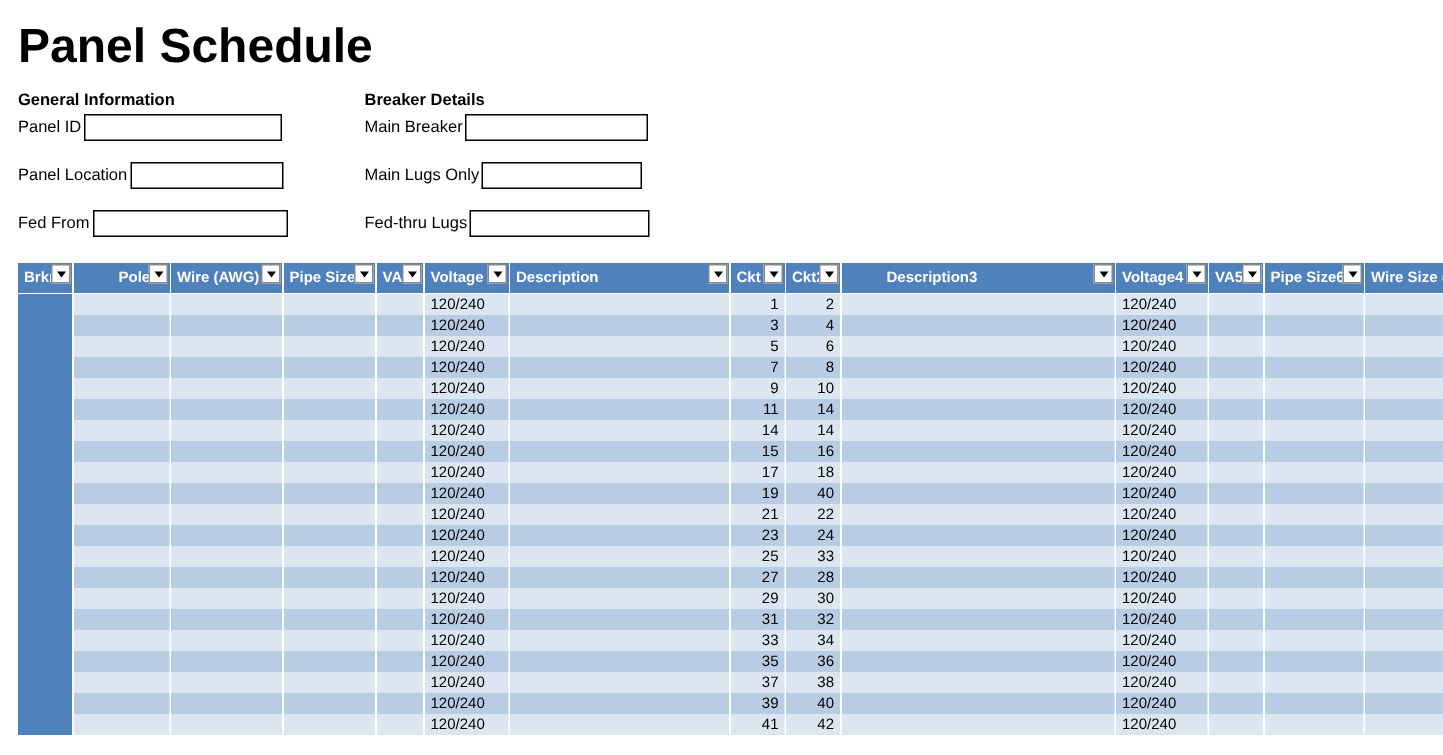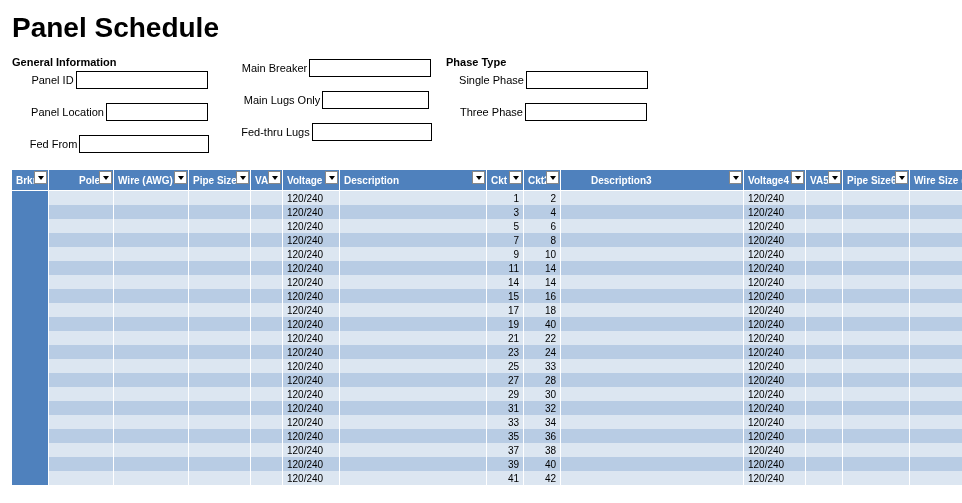--- a/index.html
+++ b/index.html
@@ -11,7 +11,7 @@
     color: #000;
   }
   .title {
-    font-size: 28px;
+    font-size: 32px;
     font-weight: bold;
     margin-bottom: 6px;
   }

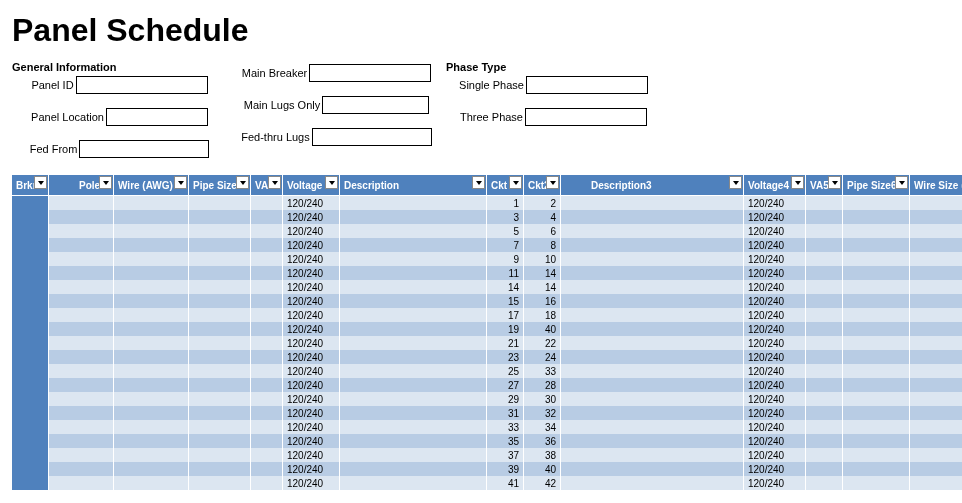--- a/index.html
+++ b/index.html
@@ -17,7 +17,7 @@
   }
   .info-row {
     display: flex;
-    gap: 2px;
+    gap: 16px;
     margin-top: 12px;
   }
   .info-col {

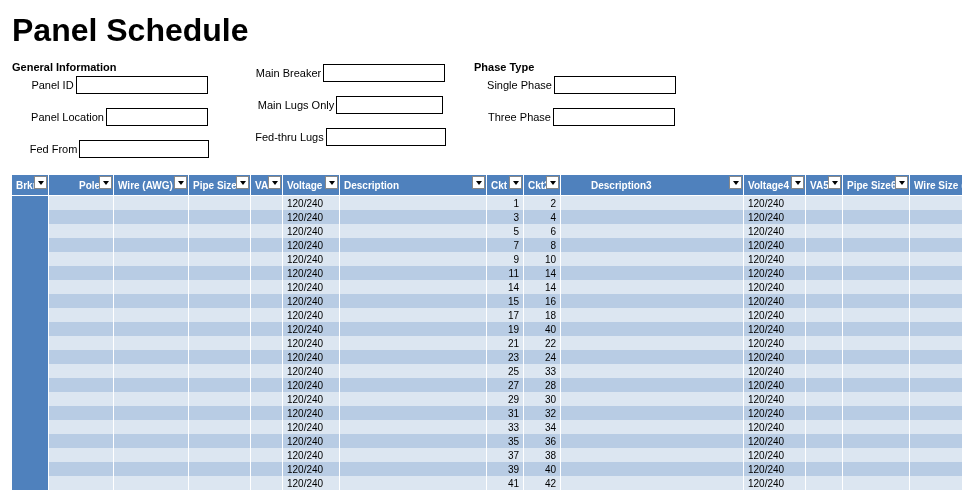--- a/index.html
+++ b/index.html
@@ -121,6 +121,7 @@
   </div>
 
   <div class="info-col">
+    <div class="section-head">Breaker Details</div>
     <div class="field-row">
       <span class="field-label">Main Breaker</span>
       <span class="field-box" style="width:120px"></span>

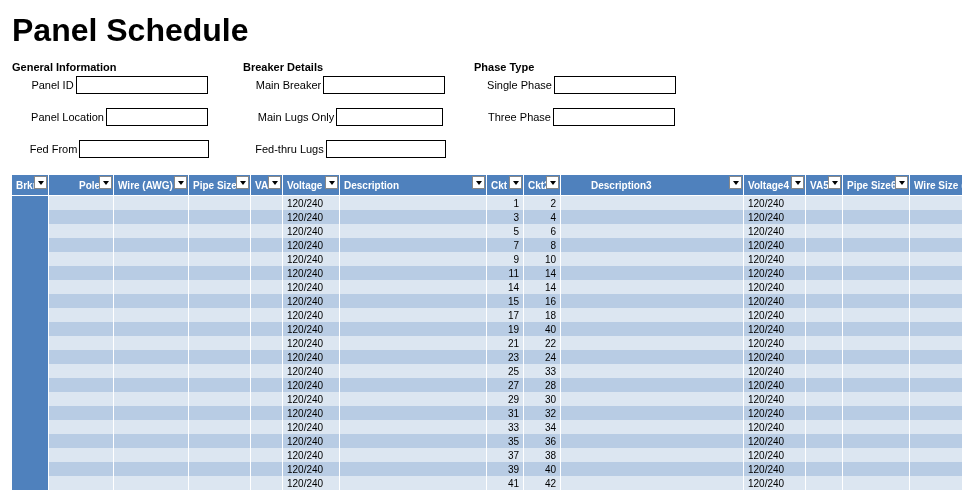--- a/index.html
+++ b/index.html
@@ -138,18 +138,6 @@
     </div>
   </div>
 
-  <div class="info-col">
-    <div class="section-head">Phase Type</div>
-    <div class="field-row">
-      <span class="field-label">Single Phase</span>
-      <span class="field-box" style="width:120px"></span>
-    </div>
-    <div class="spacer"></div>
-    <div class="field-row">
-      <span class="field-label">Three Phase</span>
-      <span class="field-box" style="width:120px"></span>
-    </div>
-  </div>
 </div>
 
 <table>

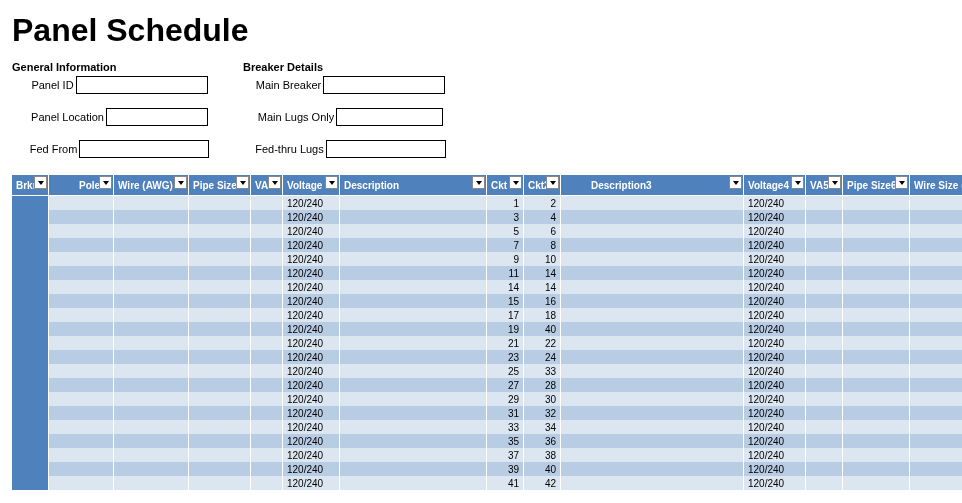--- a/index.html
+++ b/index.html
@@ -31,7 +31,6 @@
     display: flex;
     align-items: center;
     height: 24px;
-    justify-content: center;
   }
   .field-label {
     font-size: 11px;

